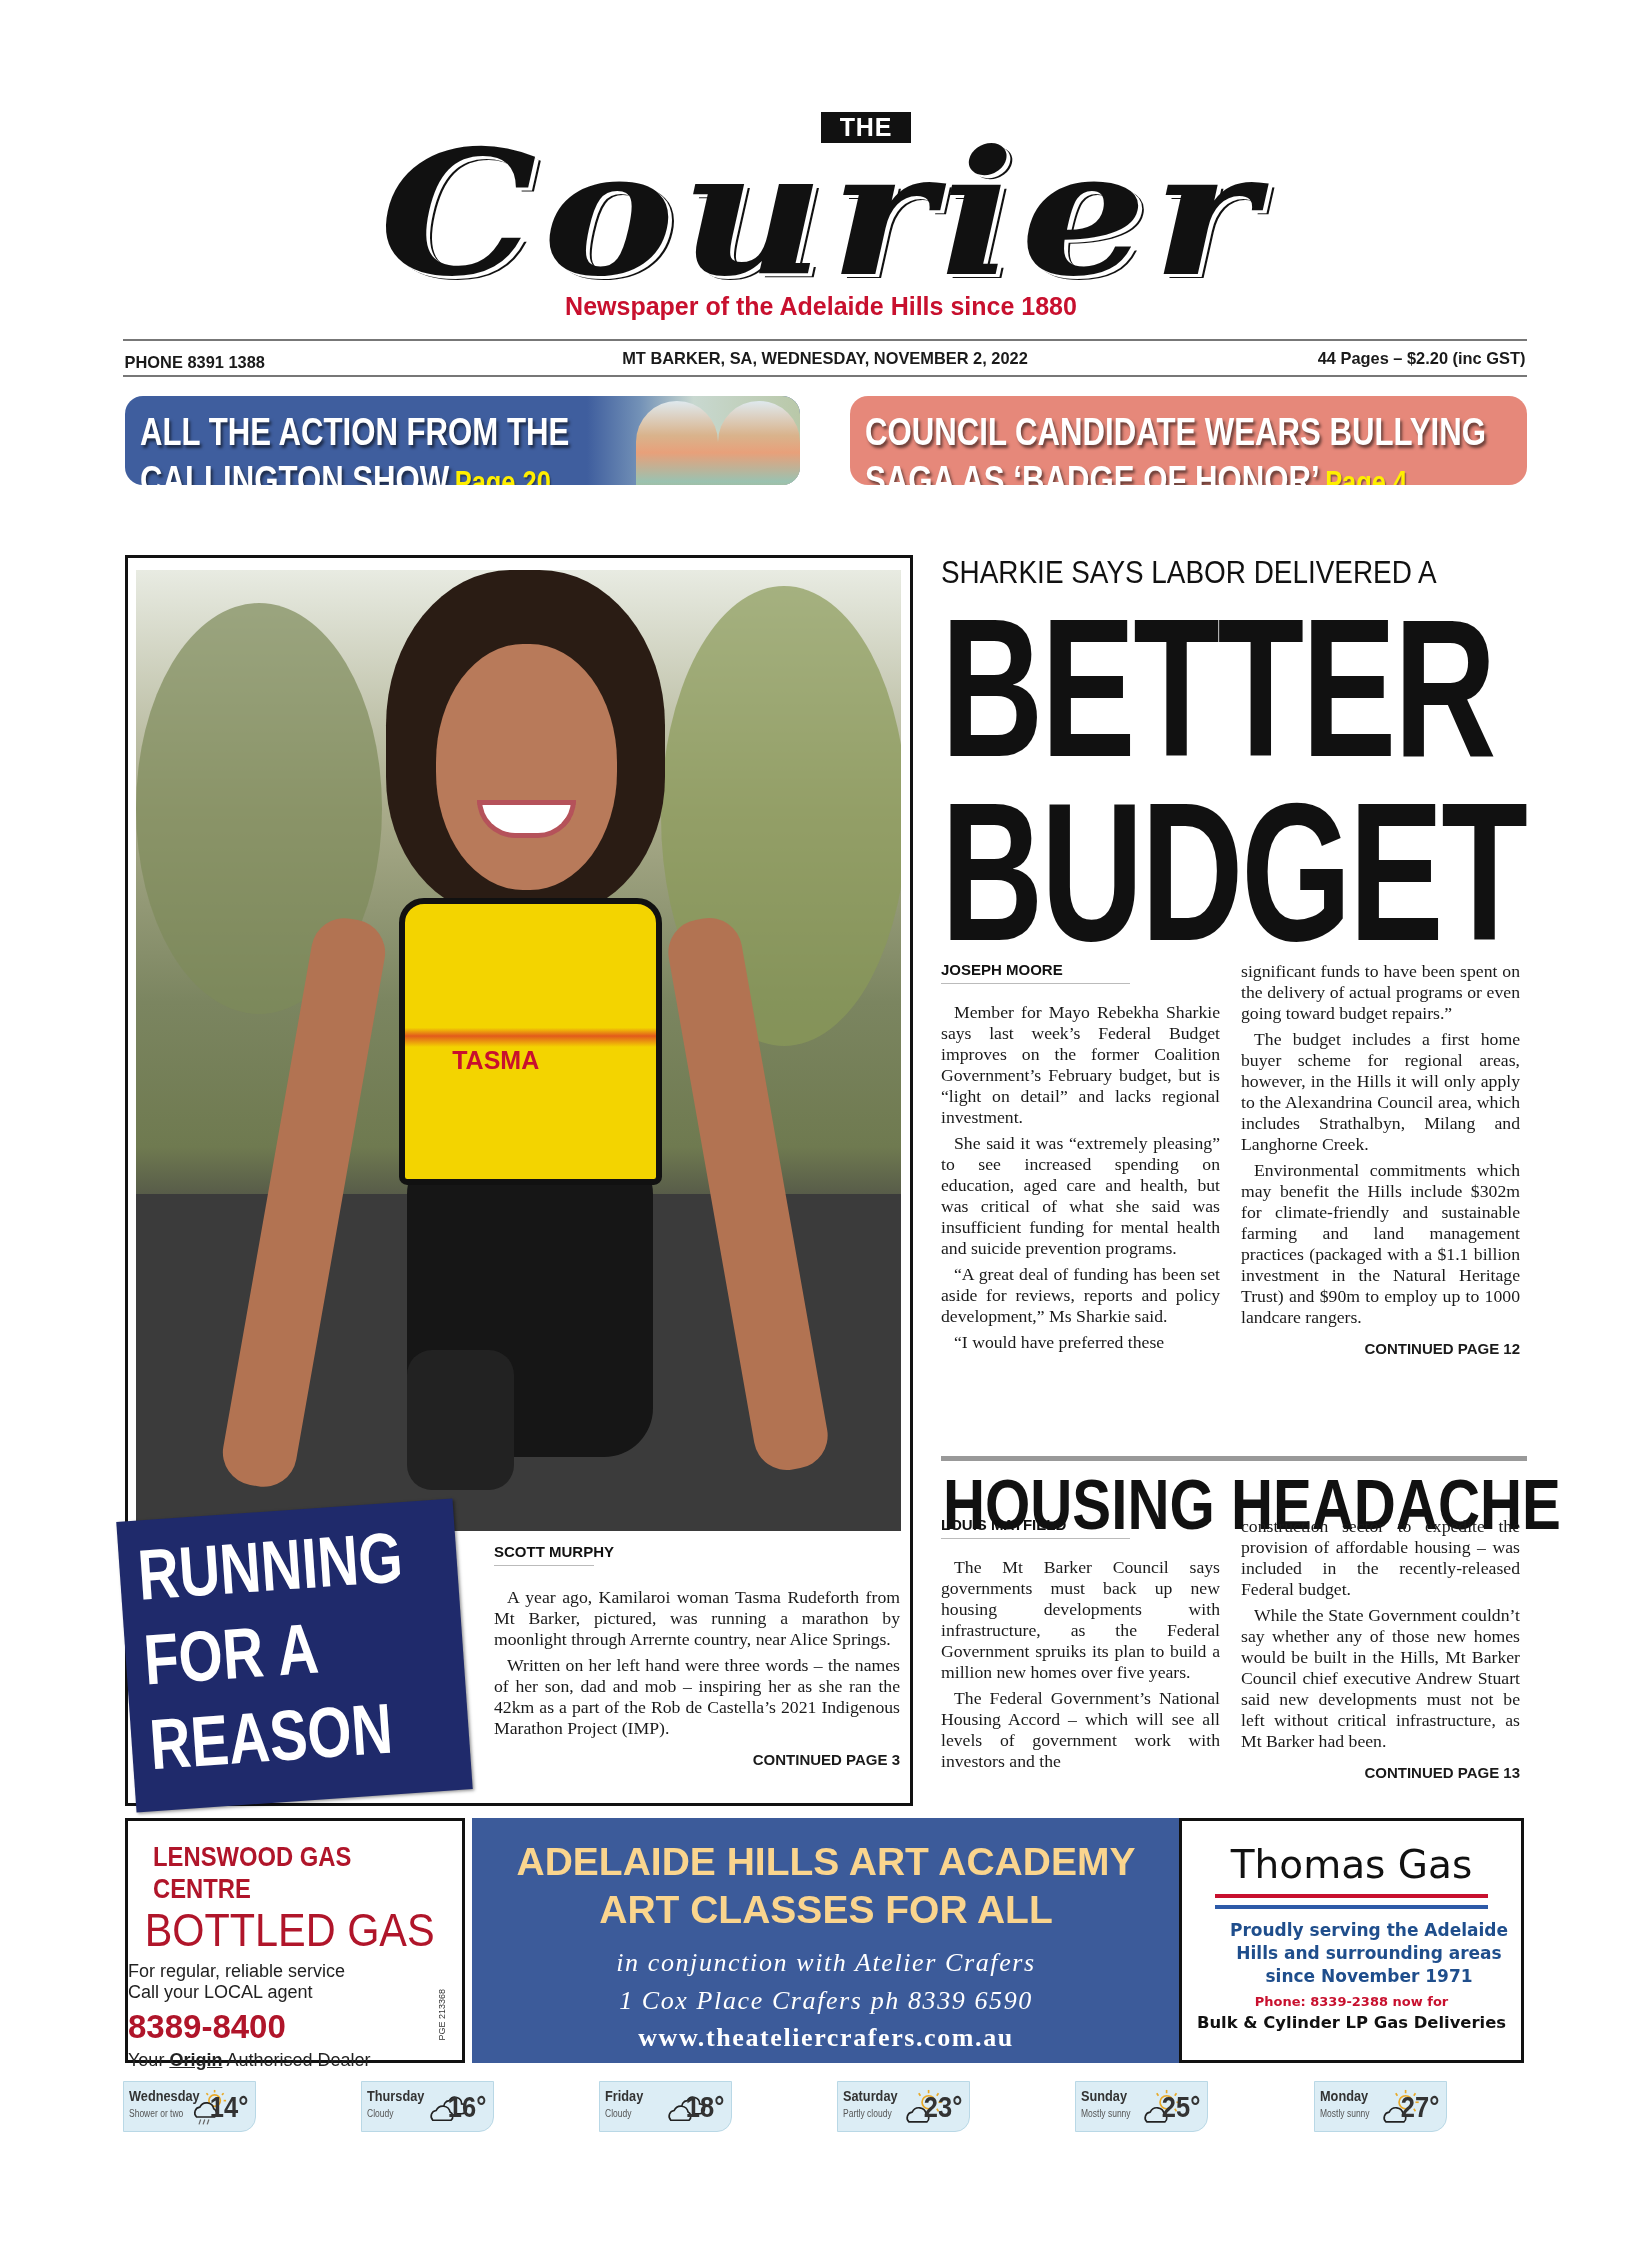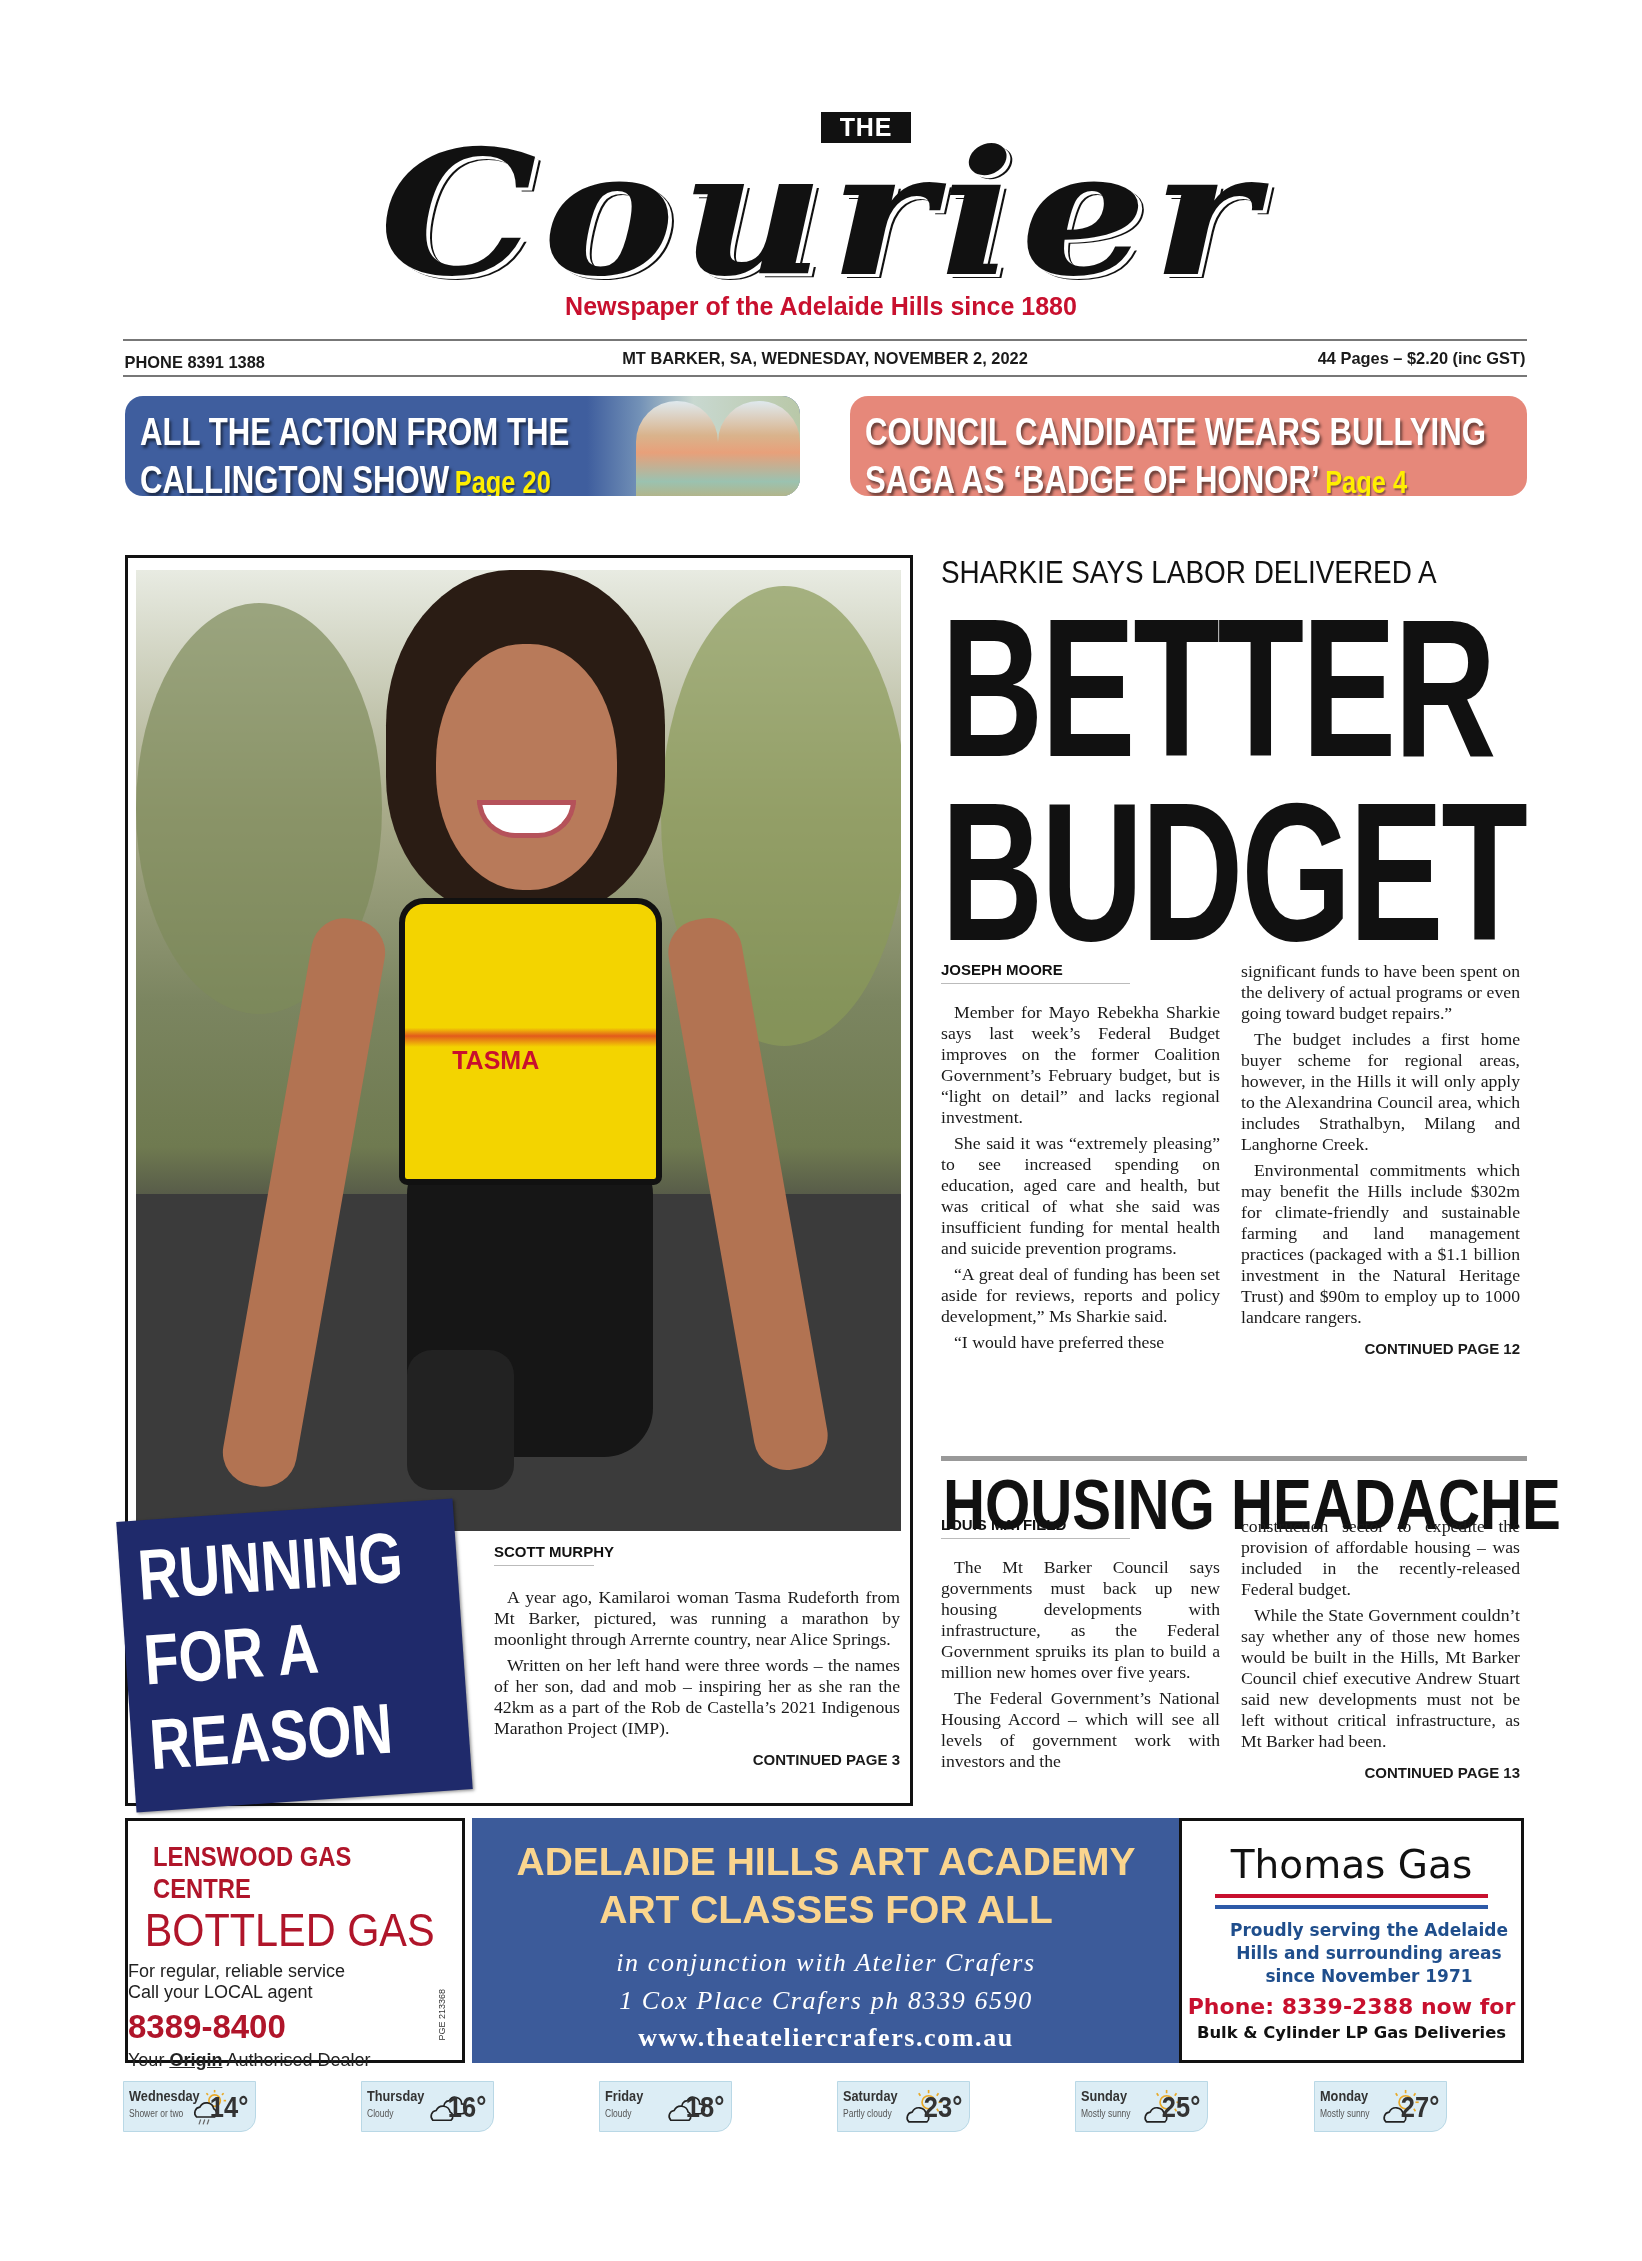--- a/index.html
+++ b/index.html
@@ -23,7 +23,7 @@
   .dl-right { right: 1.6px; }
 
   
-  .teaser { position: absolute; top: 396px; height: 100px; border-radius: 18px; overflow: hidden; }
+  .teaser { position: absolute; top: 396px; height: 89px; border-radius: 18px; overflow: hidden; }
   .teaser-1 { left: 125px; width: 675px; background: #3f5e9e; }
   .teaser-2 { left: 850px; width: 677px; background: #e6887a; }
   .teaser-text { position: absolute; left: 15px; top: 11.5px; font-family: "Liberation Sans", sans-serif; font-weight: 700; font-size: 38px;

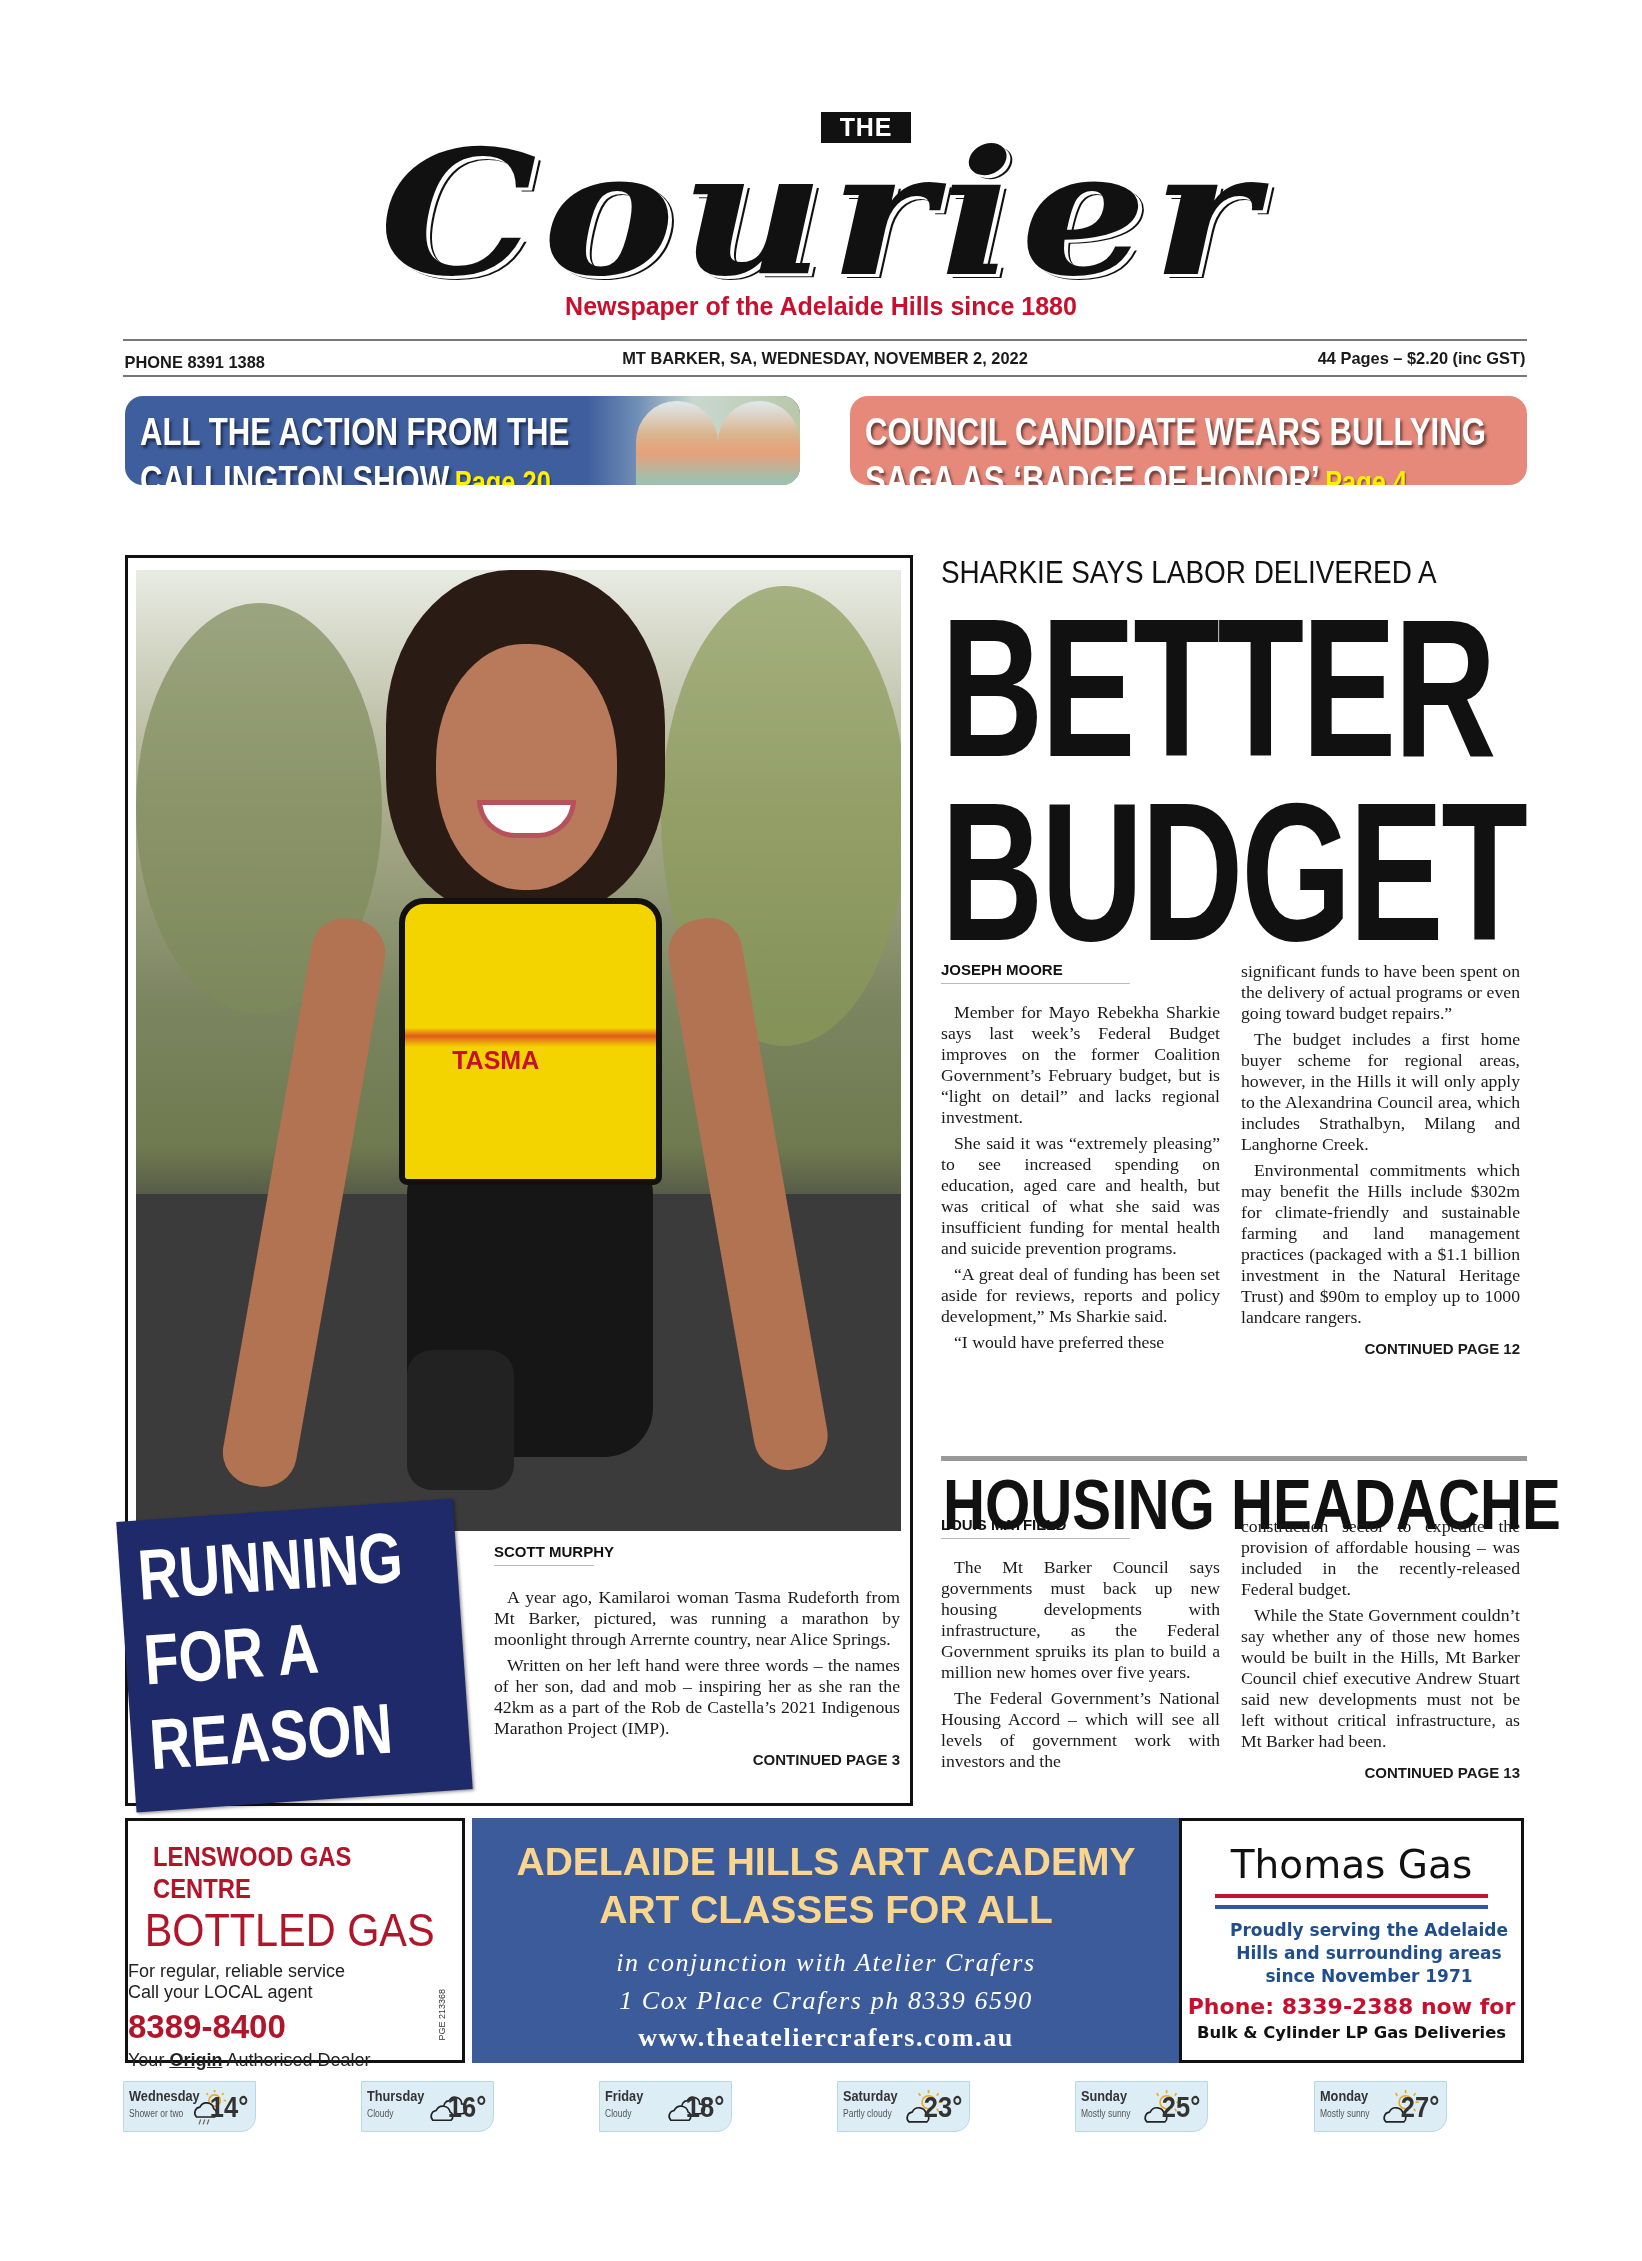--- a/index.html
+++ b/index.html
@@ -101,7 +101,7 @@
   .tg-red { background: #c8102e; margin-top: 6.6px; }
   .tg-blue { background: #2d5aa8; margin-top: 6.6px; }
   .tg-blurb { color: #1f4e8c; font-size: 17px; line-height: 23px; margin-top: 10px; font-weight: 700; padding-left: 35px; }
-  .tg-phone { color: #c8102e; font-size: 22px; margin-top: 6.6px; font-weight: 700; }
+  .tg-phone { color: #c8102e; font-size: 13px; margin-top: 6.6px; font-weight: 700; }
   .tg-bulk { color: #111; font-size: 16.4px; margin-top: 3.3px; font-weight: 700; }
 
   

